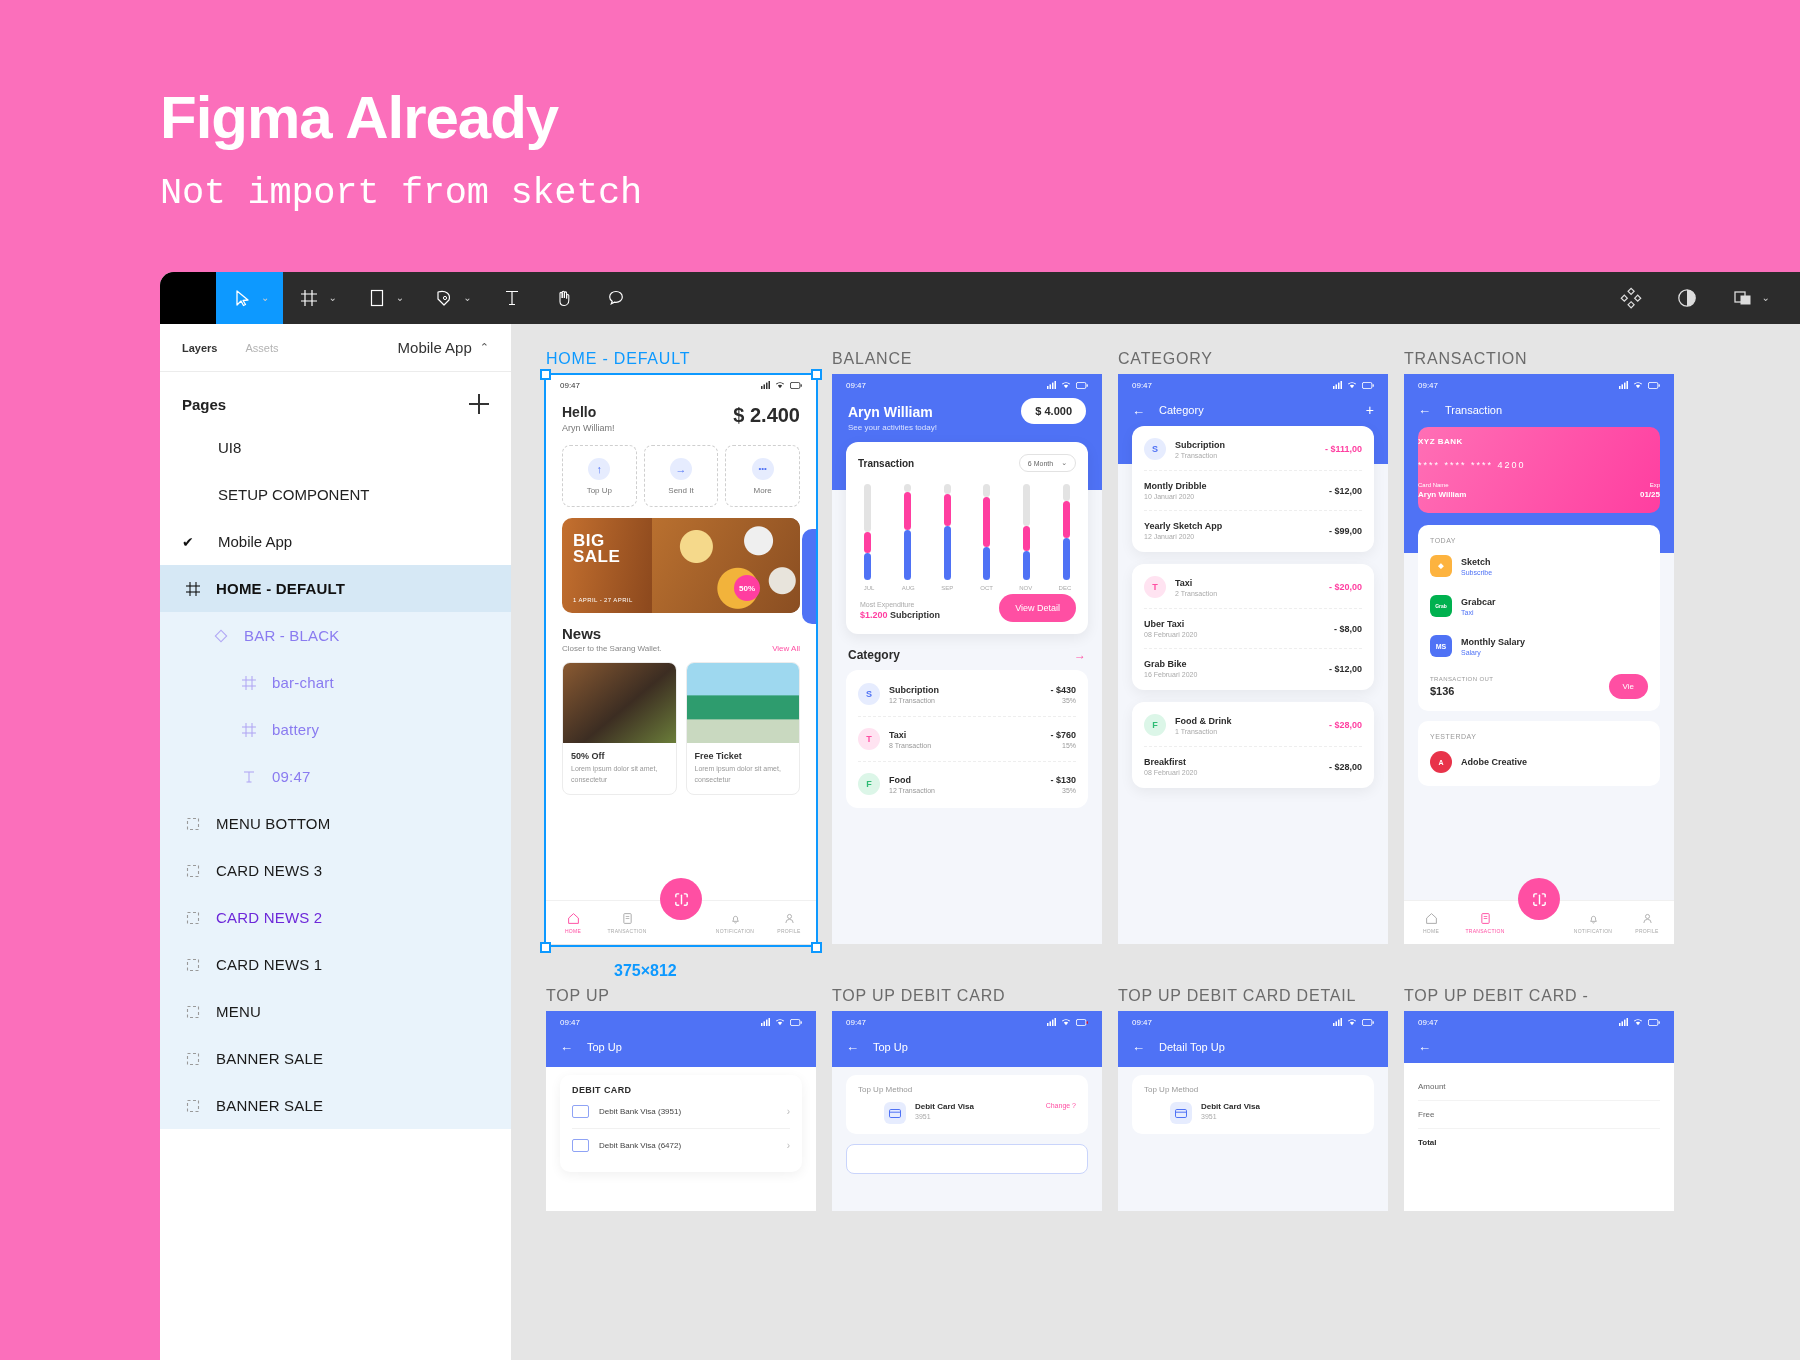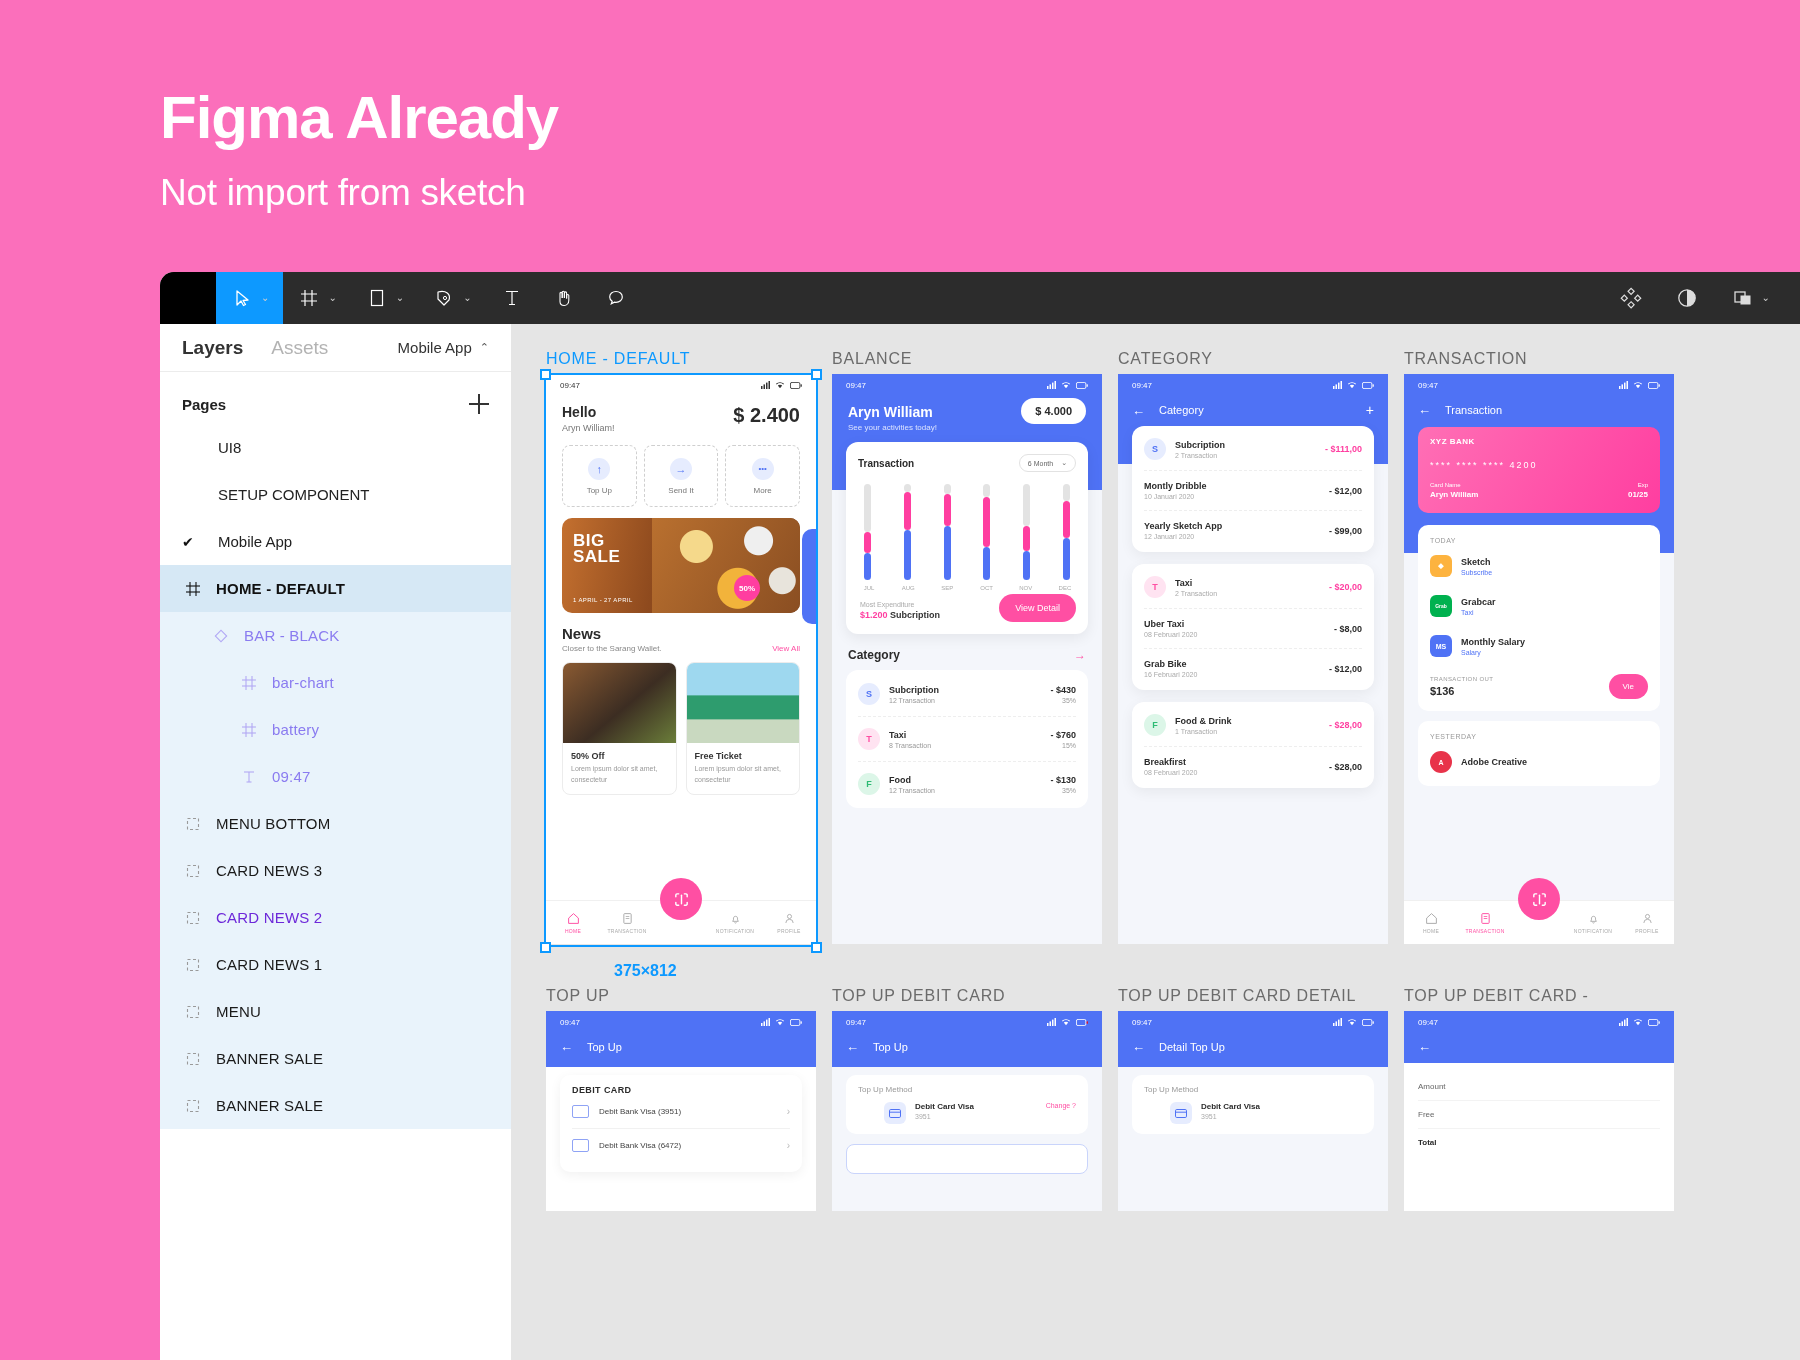--- a/index.html
+++ b/index.html
@@ -13,7 +13,7 @@
   
   .hero { position:absolute; left:160px; top:88px; }
   .hero h1 { color:#fff; font-size:60px; font-weight:700; letter-spacing:-1px; line-height:1; }
-  .hero h2 { color:#fff; font-size:37px; font-weight:400; margin-top:24px; letter-spacing:-0.3px; }
+  .hero h2 { color:#fff; font-size:37px; font-weight:400; margin-top:24px; letter-spacing:-0.3px;font-family:Liberation Mono, monospace; }
 
   
   .app { position:absolute; left:160px; top:272px; width:1640px; height:1088px;

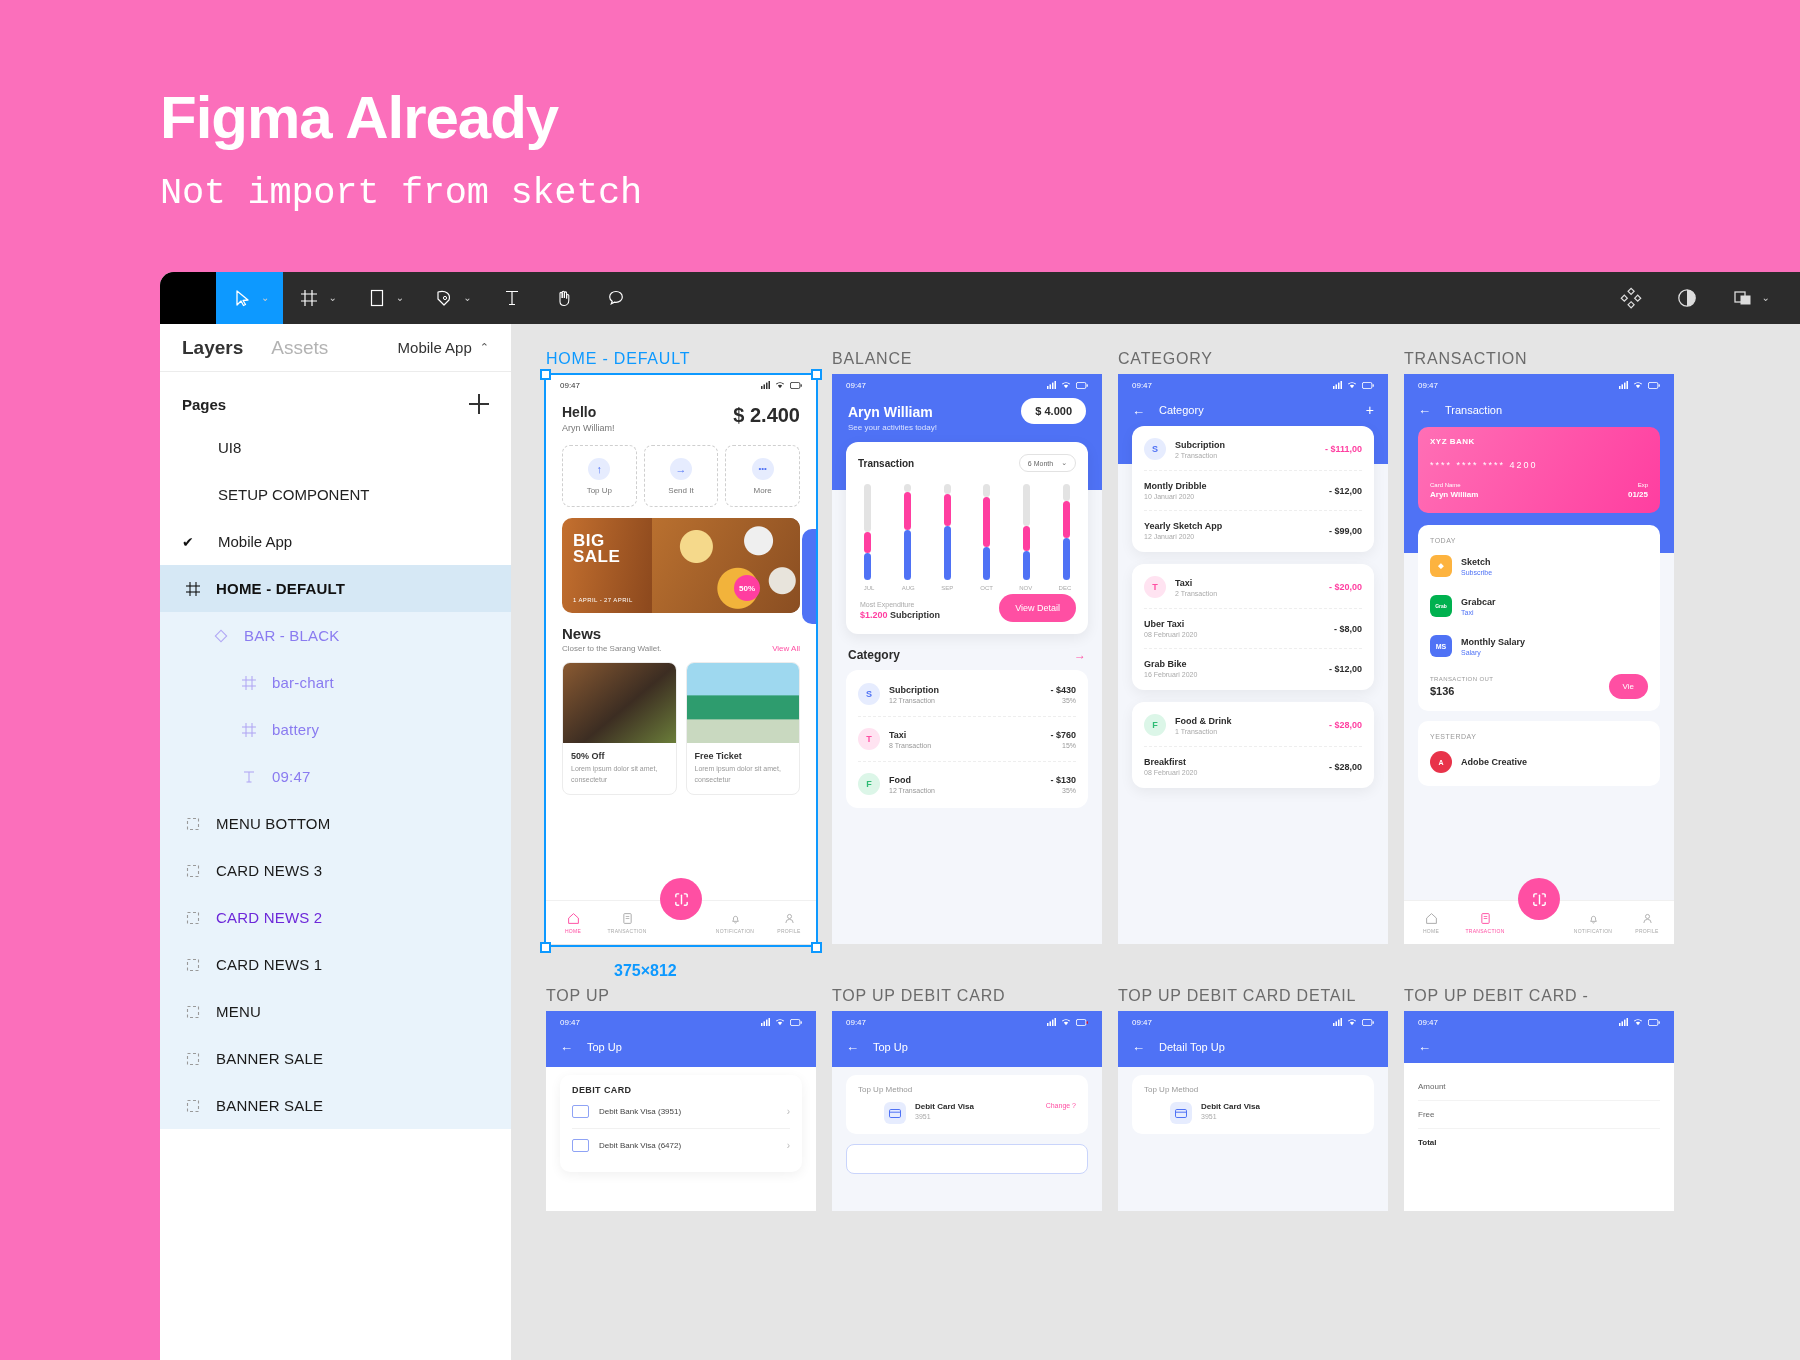--- a/index.html
+++ b/index.html
@@ -38,7 +38,7 @@
   
   .panel { width:352px; background:#fff; border-right:1px solid #e5e5e5; flex:none; position:relative; }
   .panel-tabs { height:48px; display:flex; align-items:center; padding:0 22px; border-bottom:1px solid #ececec; }
-  .ptab { font-size:19px; font-weight:700; color:#333; margin-right:28px; cursor:pointer;text-align:center; }
+  .ptab { font-size:11px; font-weight:700; color:#333; margin-right:28px; cursor:pointer;text-align:center; }
   .ptab.dim { color:#b3b3b3; font-weight:400; }
   .panel-doc { margin-left:auto; display:flex; align-items:center; gap:8px; font-size:15px; color:#333; cursor:pointer; }
   .panel-doc .caret { font-size:11px; color:#555; }

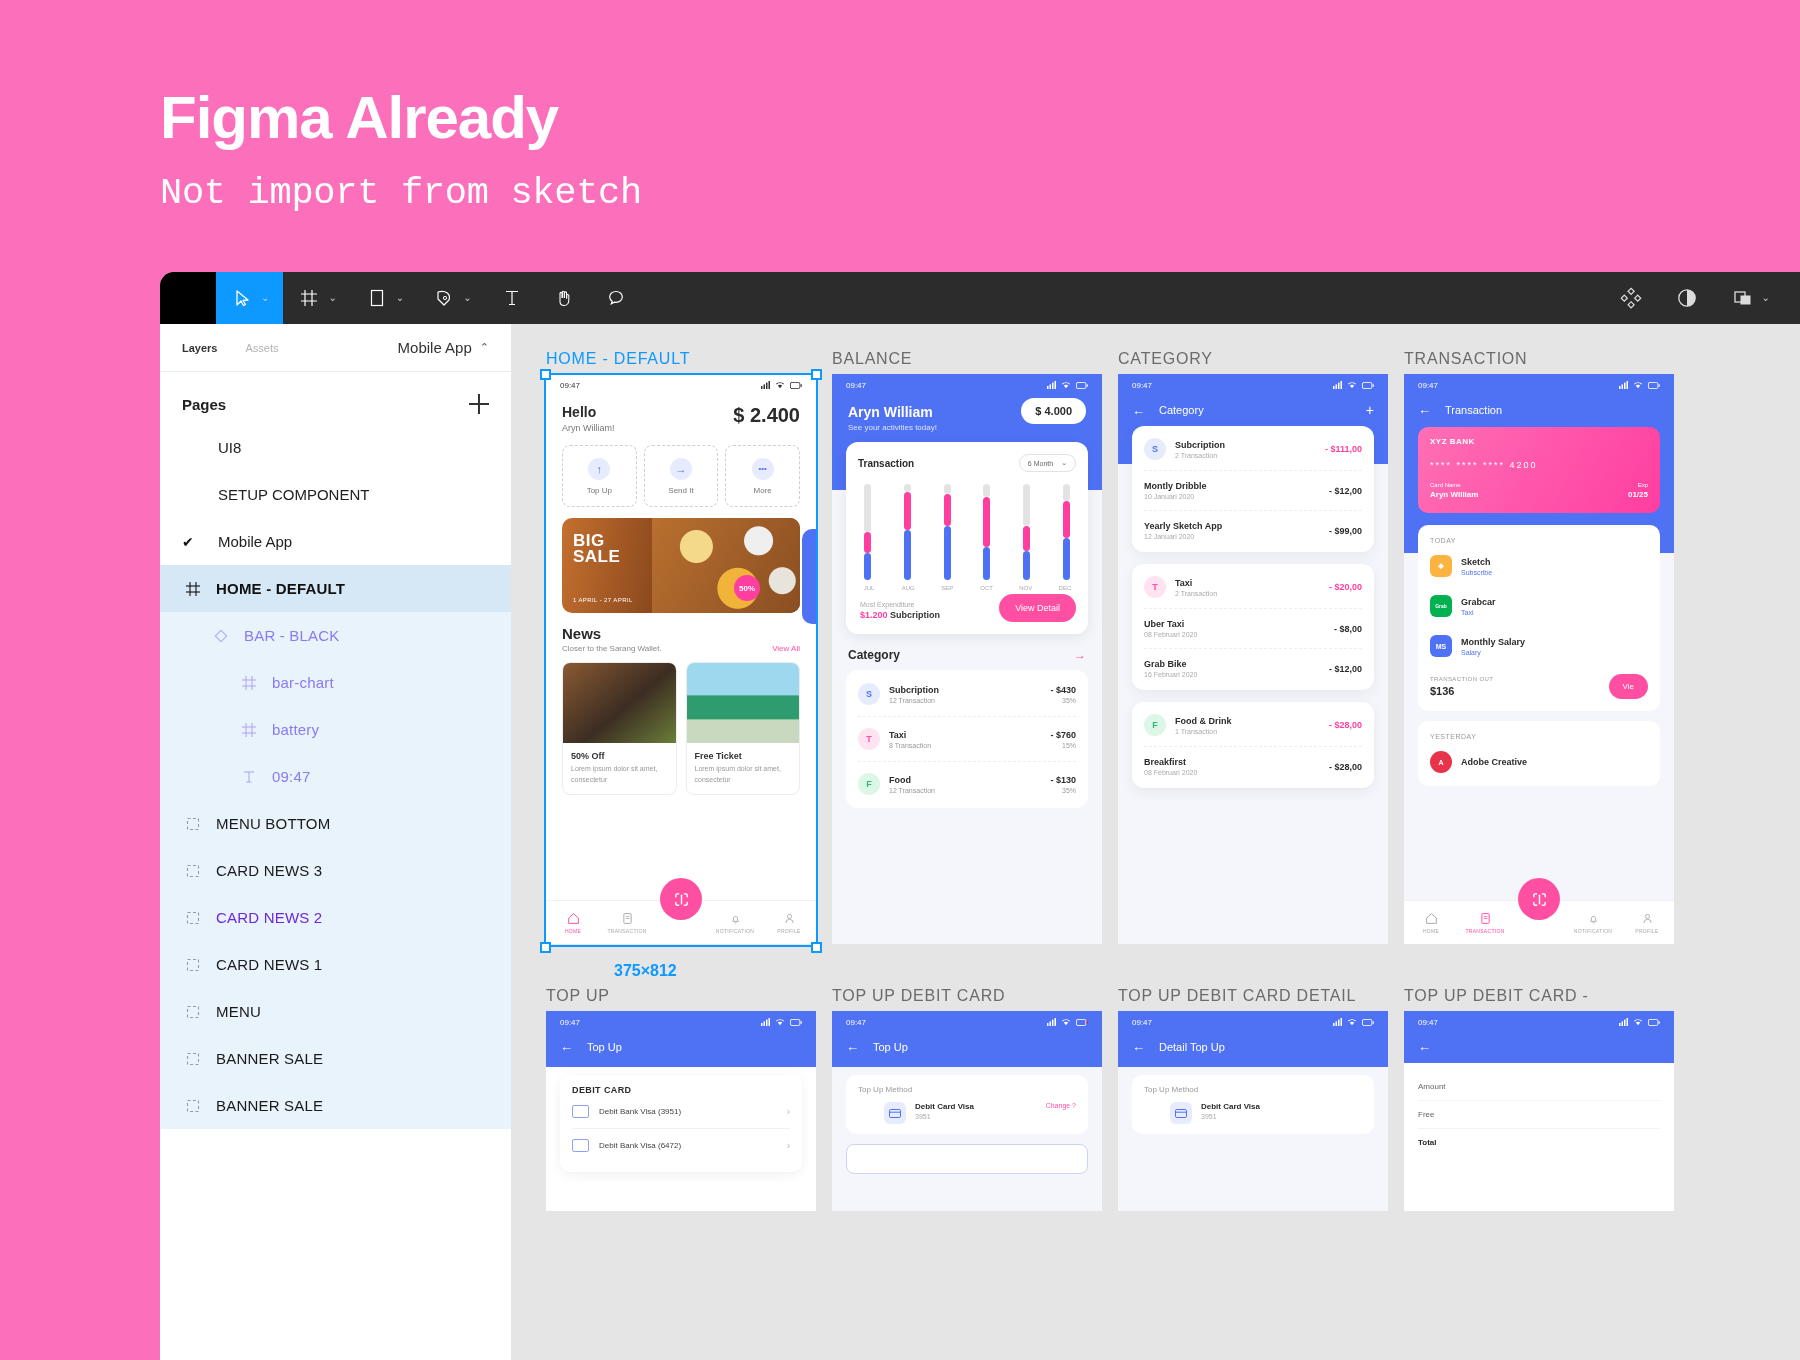--- a/index.html
+++ b/index.html
@@ -178,7 +178,7 @@
 
   
   .tr-card { margin:10px 14px 0 14px; height:86px; border-radius:10px; position:relative; overflow:hidden;
-             background:linear-gradient(120deg,#FF6FB5,#FF3EA0); color:#fff; padding:10px 12px; }
+             background:linear-gradient(120deg,#FF6FB5,#FF3EA0); color:#fff; padding:10px 0; }
   .tr-card .bk { font-size:8px; font-weight:700; letter-spacing:.5px; }
   .tr-card .nums { font-size:9px; letter-spacing:2px; margin-top:14px; }
   .tr-card .ft { display:flex; margin-top:12px; font-size:6px; }

